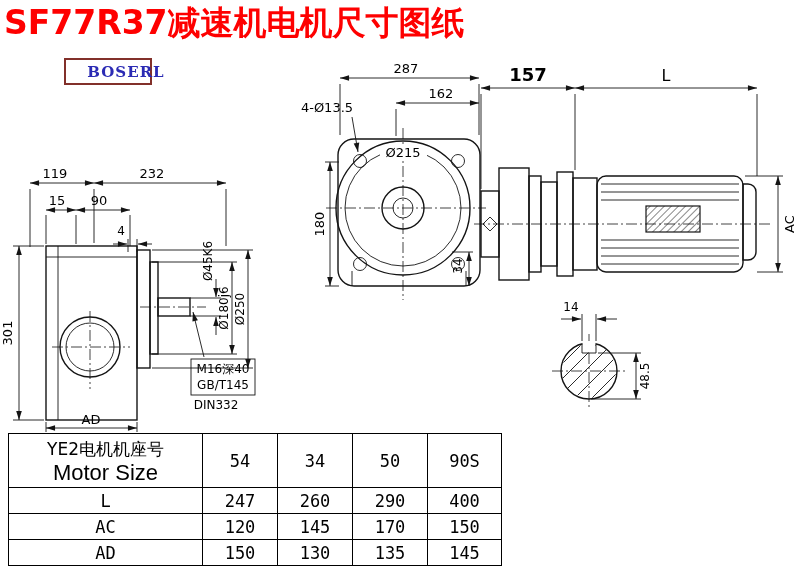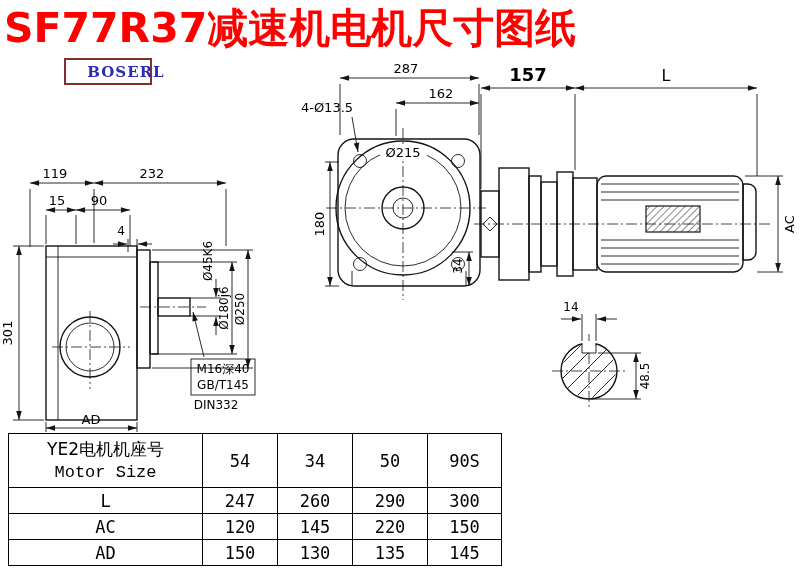--- a/index.html
+++ b/index.html
@@ -7,7 +7,7 @@
   body { background:#fff; font-family:"DejaVu Sans",sans-serif; position:relative; overflow:hidden; }
   .page { position:absolute; left:0; top:0; width:800px; height:571px; background:#fff; }
 
-  .title { position:absolute; left:4px; top:1px; font-size:41px; font-weight:bold; color:#fe0000; white-space:nowrap;text-align:right; }
+  .title { position:absolute; left:4px; top:1px; font-size:33px; font-weight:bold; color:#fe0000; white-space:nowrap;text-align:right; }
   .logo { position:absolute; left:64px; top:58px; width:88px; height:27px; border:2px solid #82302a;
           color:#2b2bb4; font-family:"DejaVu Serif",serif; font-weight:bold; font-size:15px;
           display:flex; align-items:center; justify-content:center; letter-spacing:1px; background:#fff;padding-left:36px; }

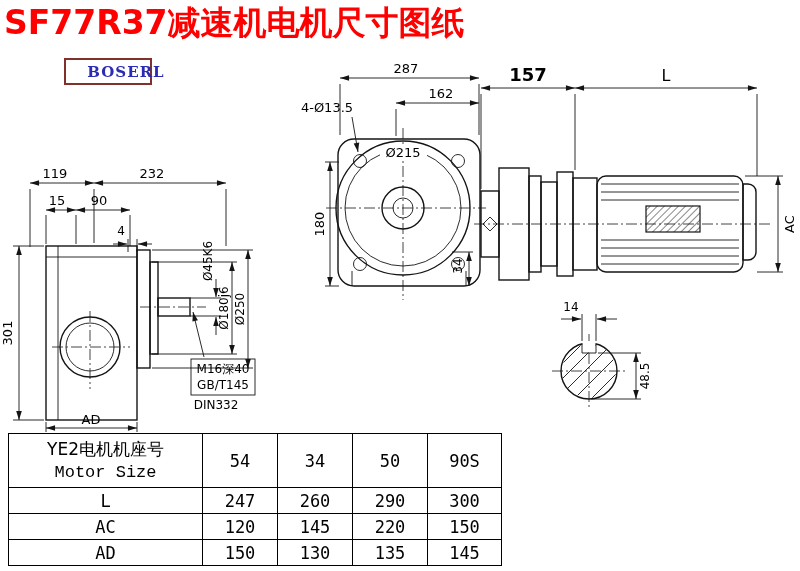--- a/index.html
+++ b/index.html
@@ -29,7 +29,7 @@
   table.spec tr.hrow th, table.spec tr.hrow td { height:54px; }
   table.spec tr.drow td { height:26px; }
   table.spec .cn { font-family:"DejaVu Sans",sans-serif; font-size:17px; line-height:24px; }
-  table.spec .en { font-family:Liberation Mono, monospace; font-size:17px; line-height:24px; }
+  table.spec .en { font-family:Liberation Sans, sans-serif; font-size:22px; line-height:24px; }
 </style>
 </head>
 <body>

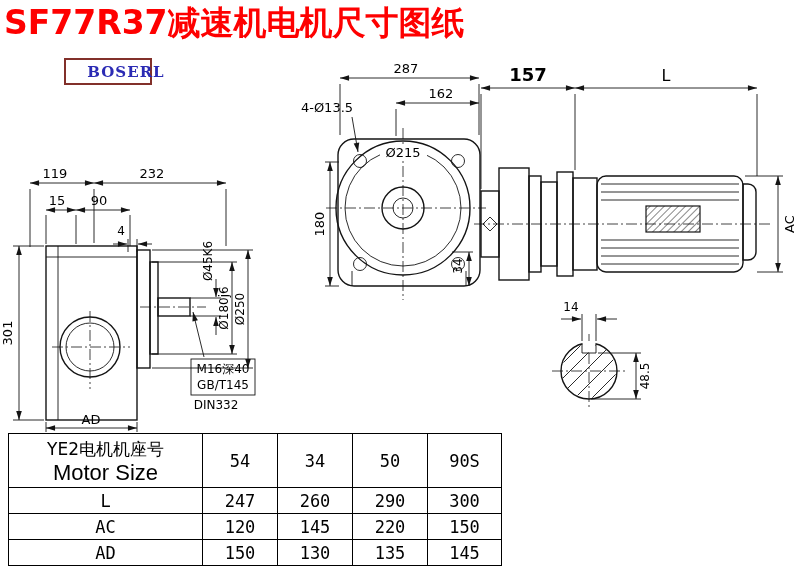--- a/index.html
+++ b/index.html
@@ -251,7 +251,7 @@
         <td>247</td>
         <td>260</td>
         <td>290</td>
-        <td>300</td>
+        <td>400</td>
       </tr>
       <tr class="drow">
         <td>AC</td>

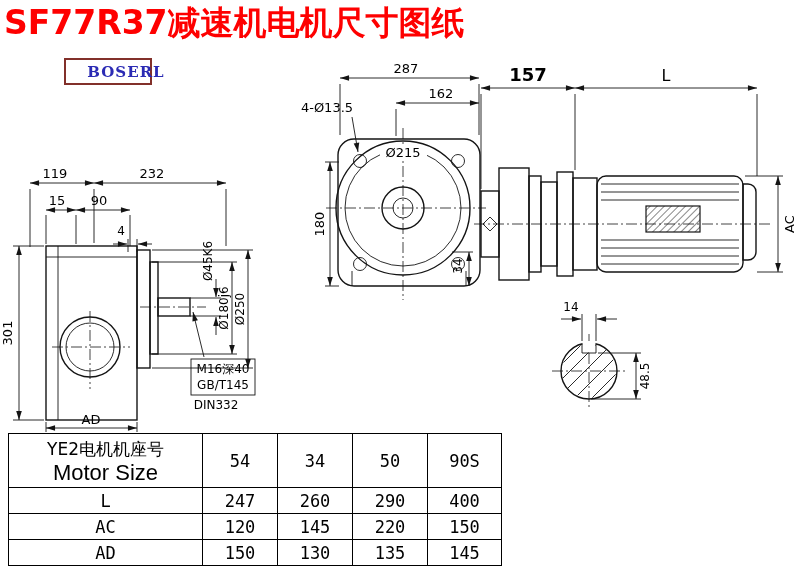--- a/index.html
+++ b/index.html
@@ -257,7 +257,7 @@
         <td>AC</td>
         <td>120</td>
         <td>145</td>
-        <td>220</td>
+        <td>170</td>
         <td>150</td>
       </tr>
       <tr class="drow">

